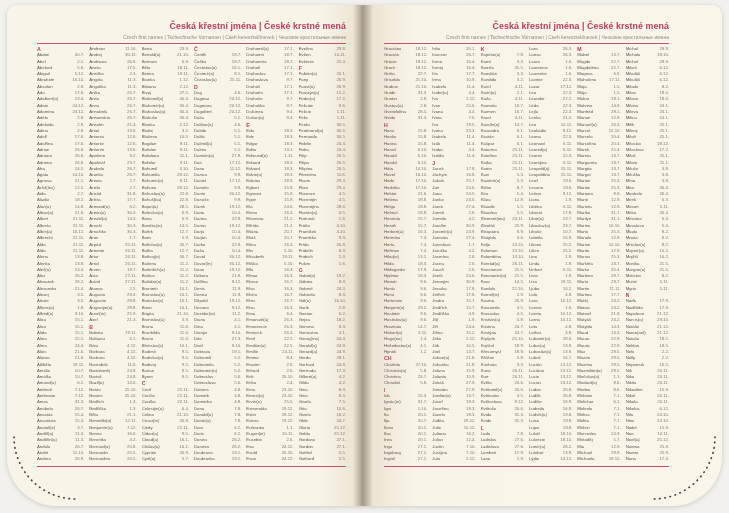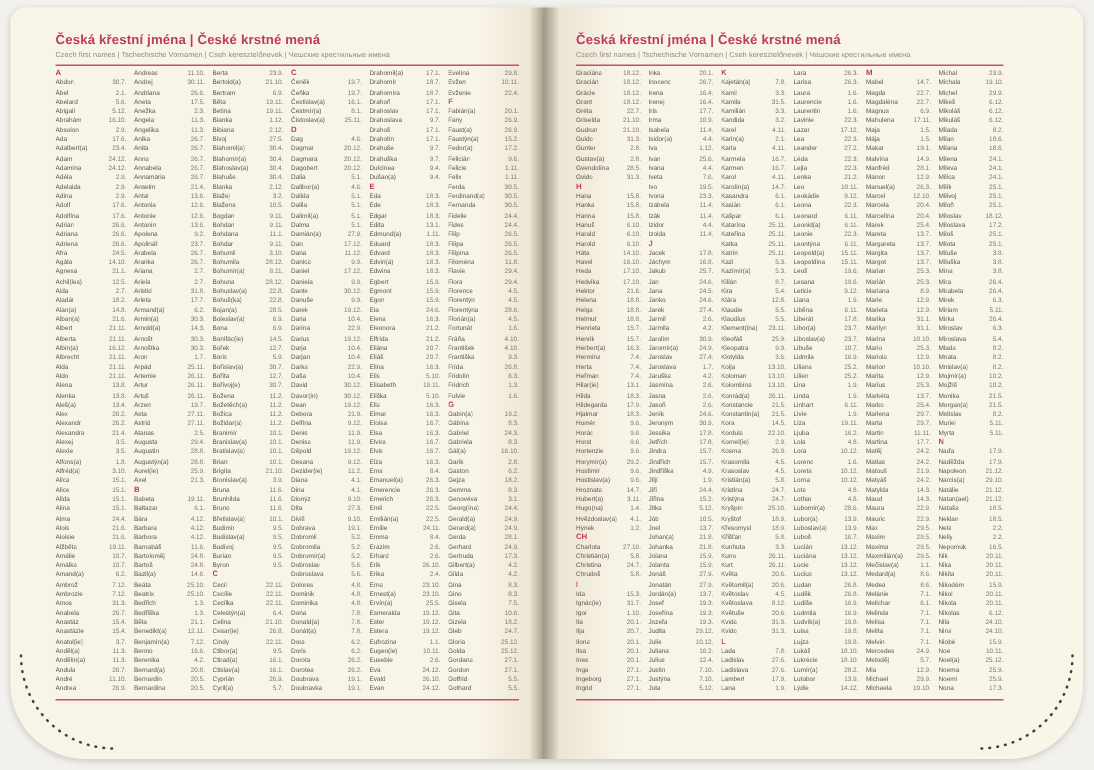--- a/index.html
+++ b/index.html
@@ -15,7 +15,7 @@
   .inner{position:absolute;top:0;bottom:0;}
   .left .inner{left:30px;right:17px;}
   .right .inner{left:21px;right:53px;}
-  .page-header{text-align:left;padding-top:16px;}
+  .page-header{text-align:right;padding-top:16px;}
   .page-title{font-size:8.8px;font-weight:bold;color:#bc3a5f;letter-spacing:.1px;line-height:10px;}
   .page-subtitle{font-size:4.9px;color:#8f8880;margin-top:3.5px;letter-spacing:.05px;}
   .rule{height:1.4px;background:#c54f72;margin-top:3px;}

